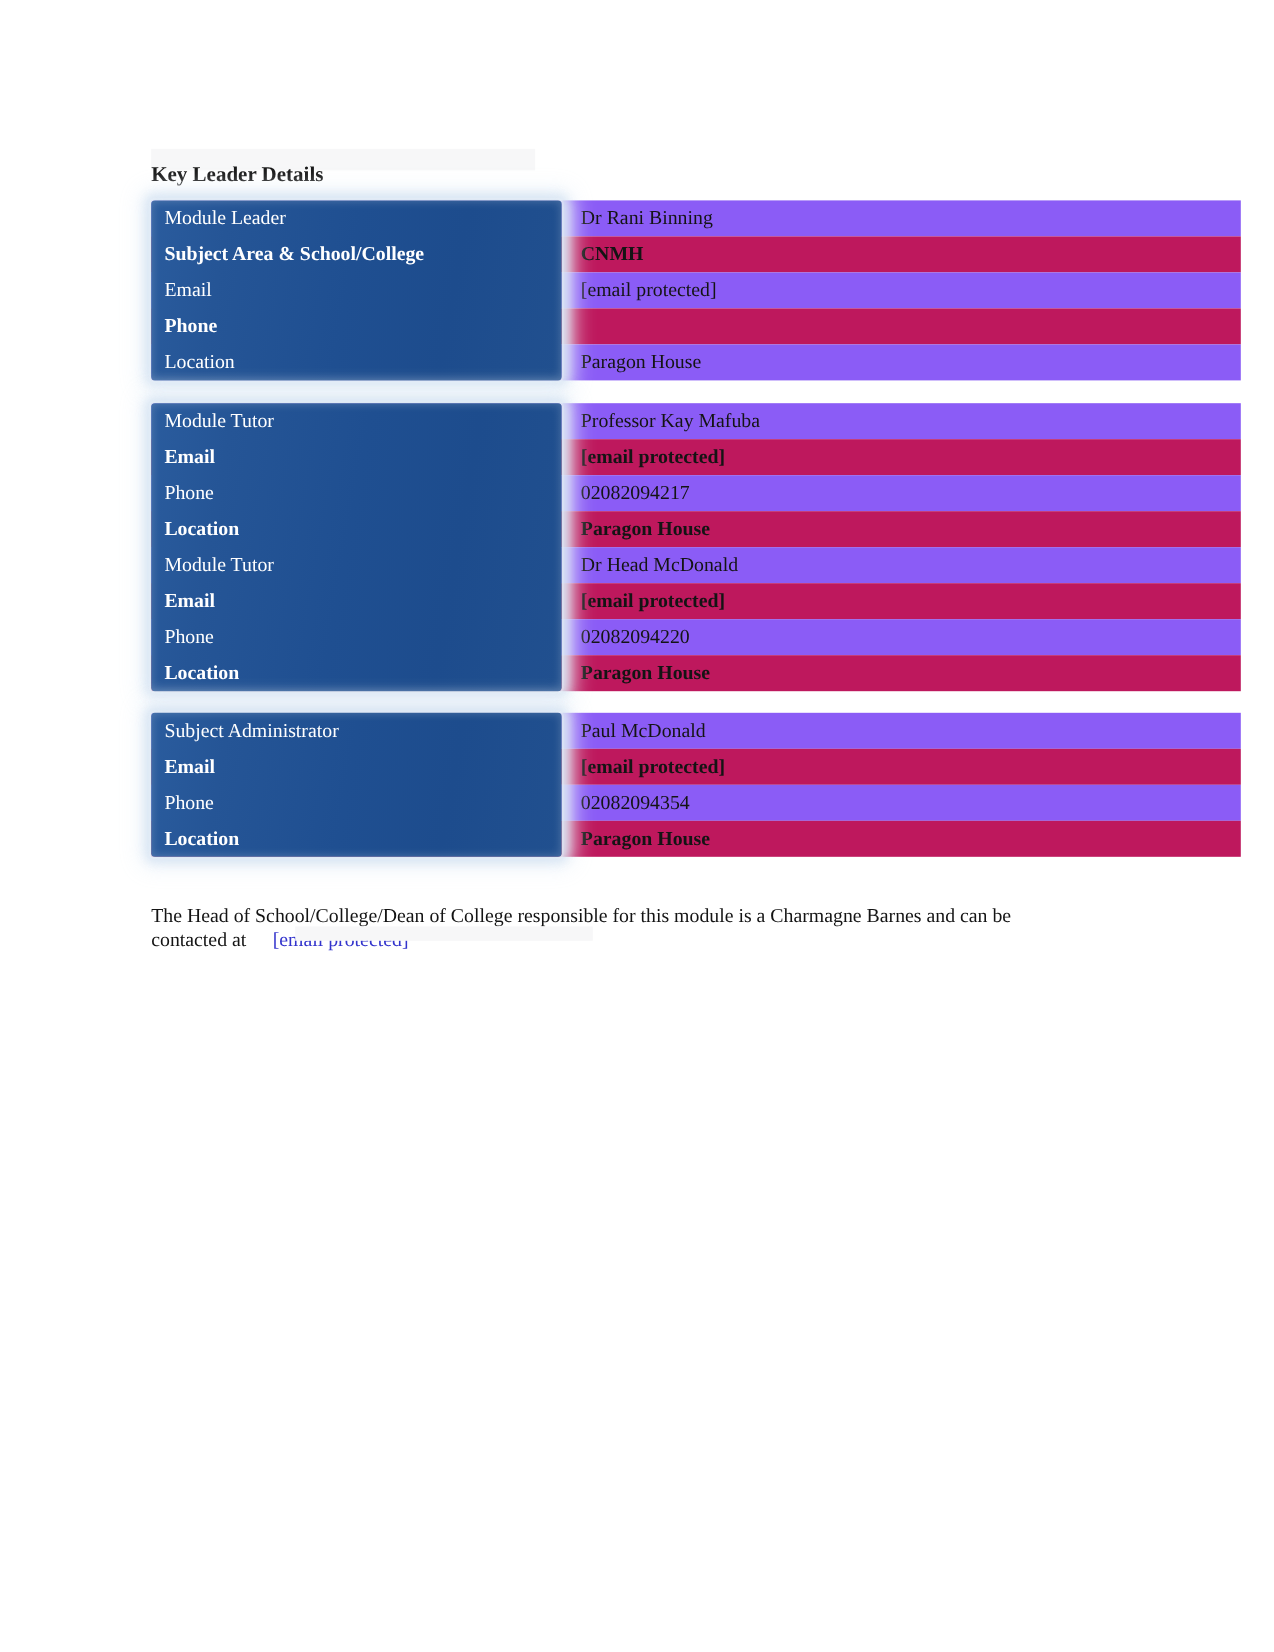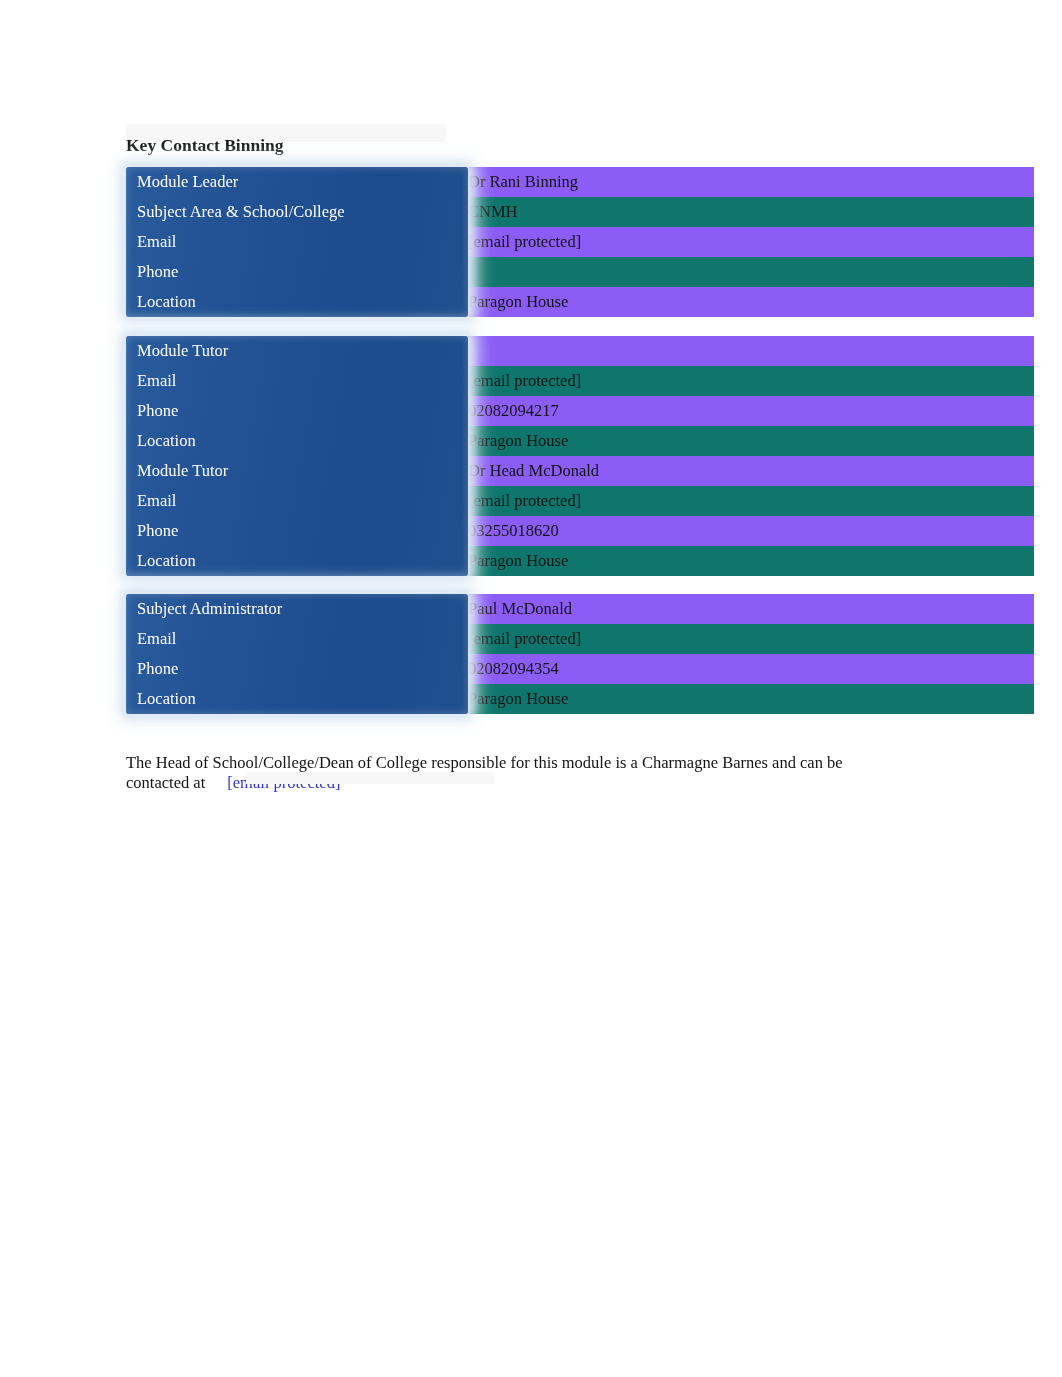--- a/index.html
+++ b/index.html
@@ -144,7 +144,7 @@
 
     <div class="ghost" style="left:126px; top:124px; width:320px; height:18px;"></div>
 
-    <h1 id="heading">Key Contact Binning</h1>
+    <h1 id="heading">Key Leader Details</h1>
 
     <div class="contact-table" style="top:167px;">
       <div class="blue-panel" style="height:150px;"></div>

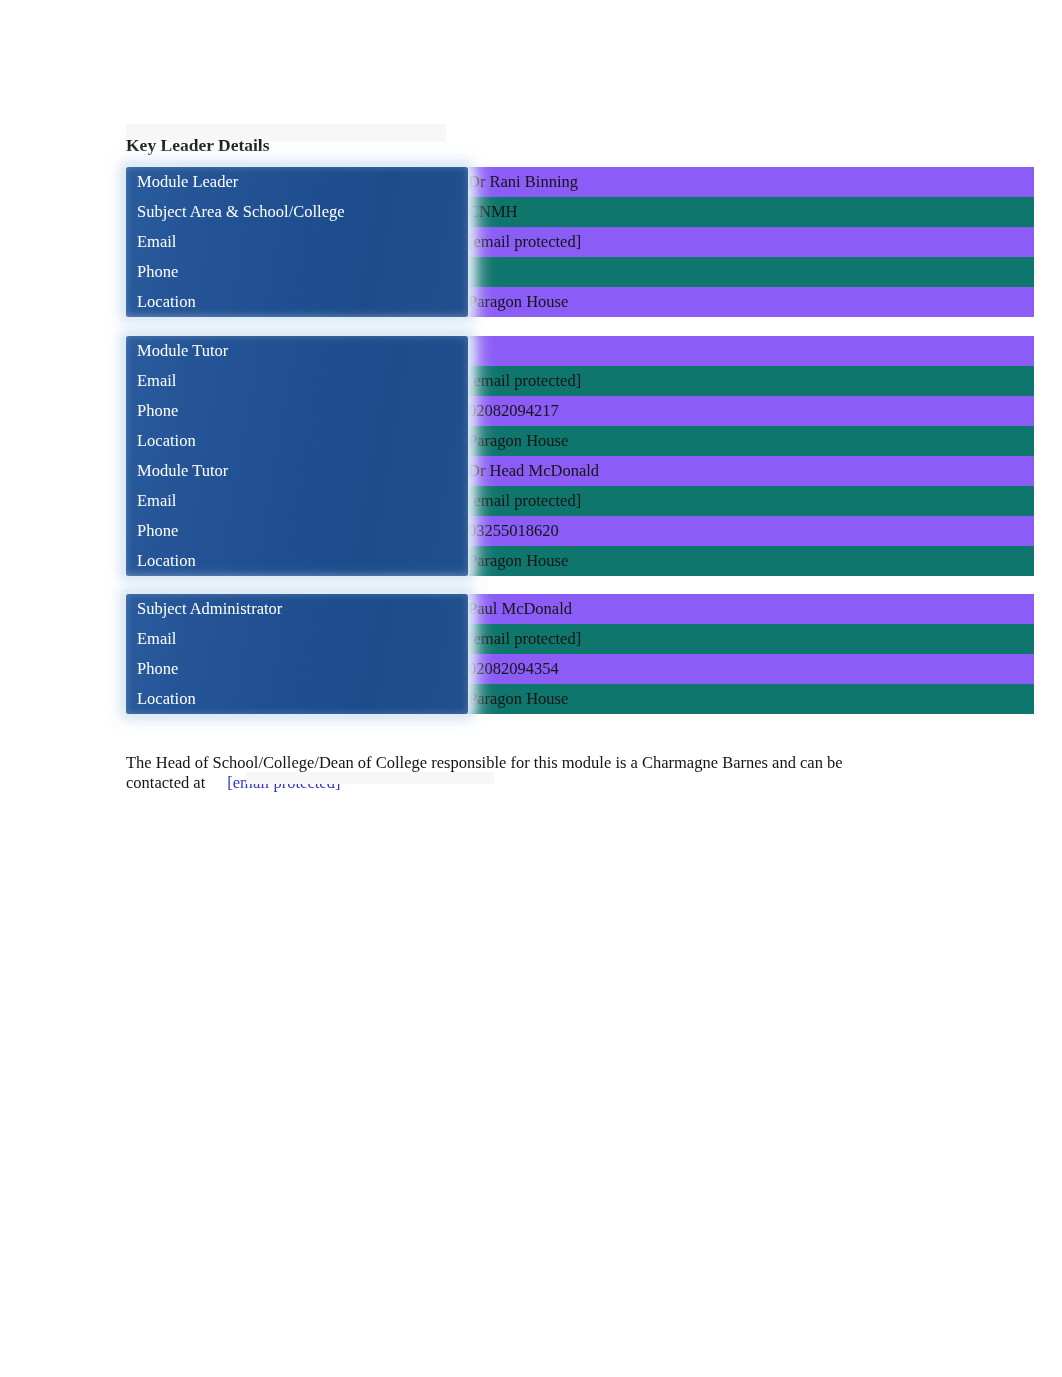--- a/index.html
+++ b/index.html
@@ -83,6 +83,7 @@
 
   .c-value {
     flex: 1 1 auto;
+    padding-left: 16px;
     font-size: 16.5px;
     line-height: 30px;
     color: #141414;

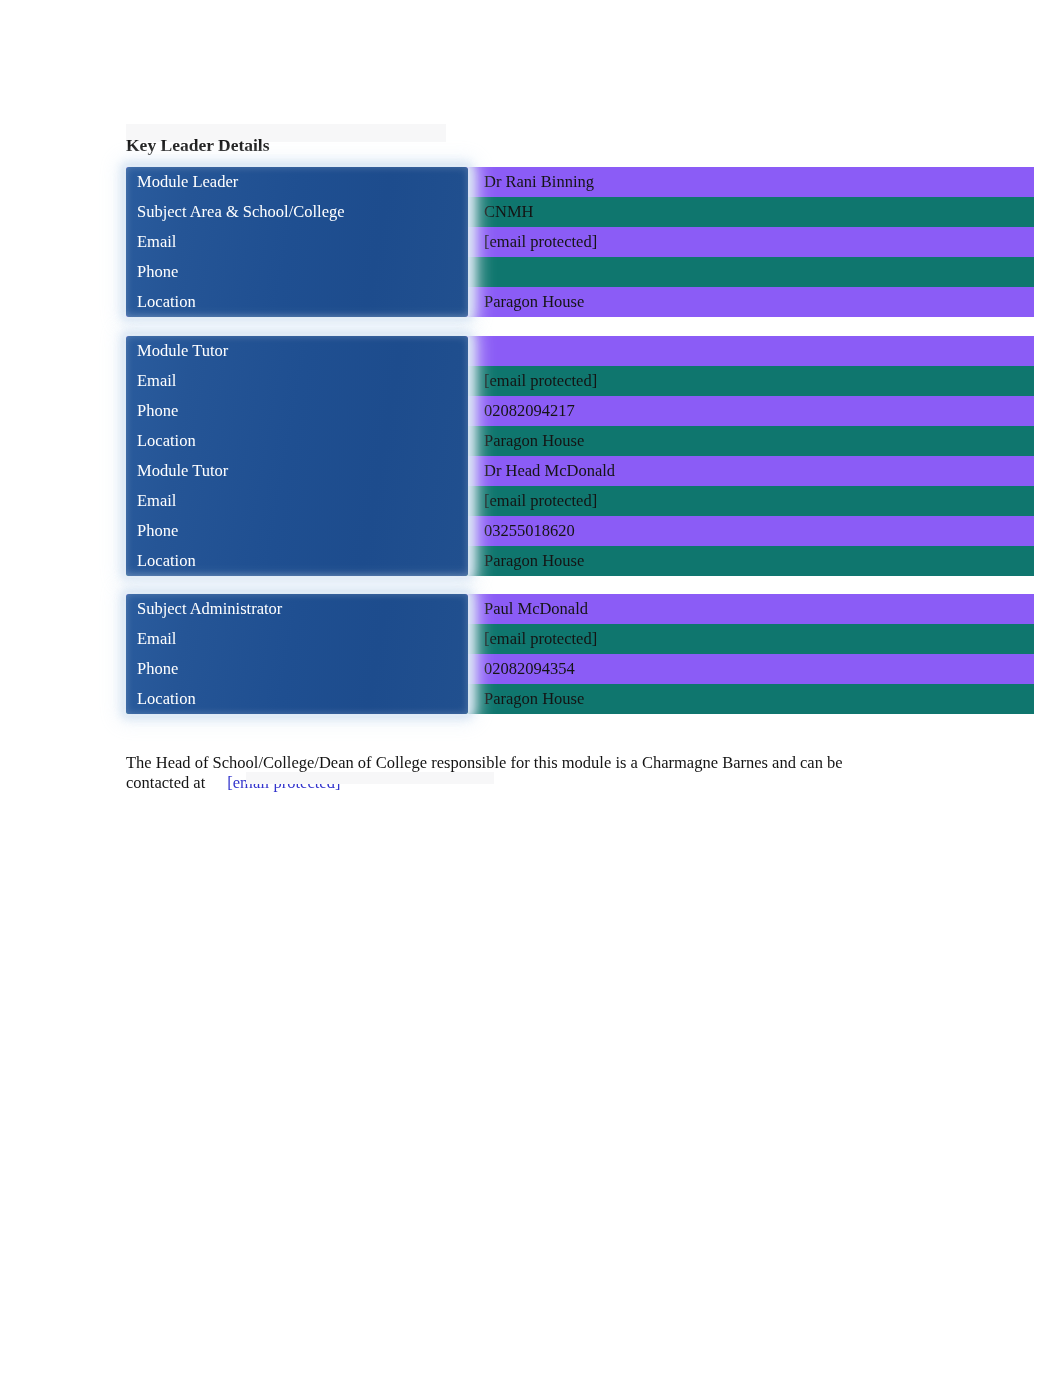--- a/index.html
+++ b/index.html
@@ -65,7 +65,7 @@
     align-items: flex-start;
     height: 30px;
   }
-  .c-row.alt { background: #0f766e; }
+  .c-row.alt { background: #be185d; font-weight: bold; }
   .c-row.plain { background: #8b5cf6; }
 
   .c-label {

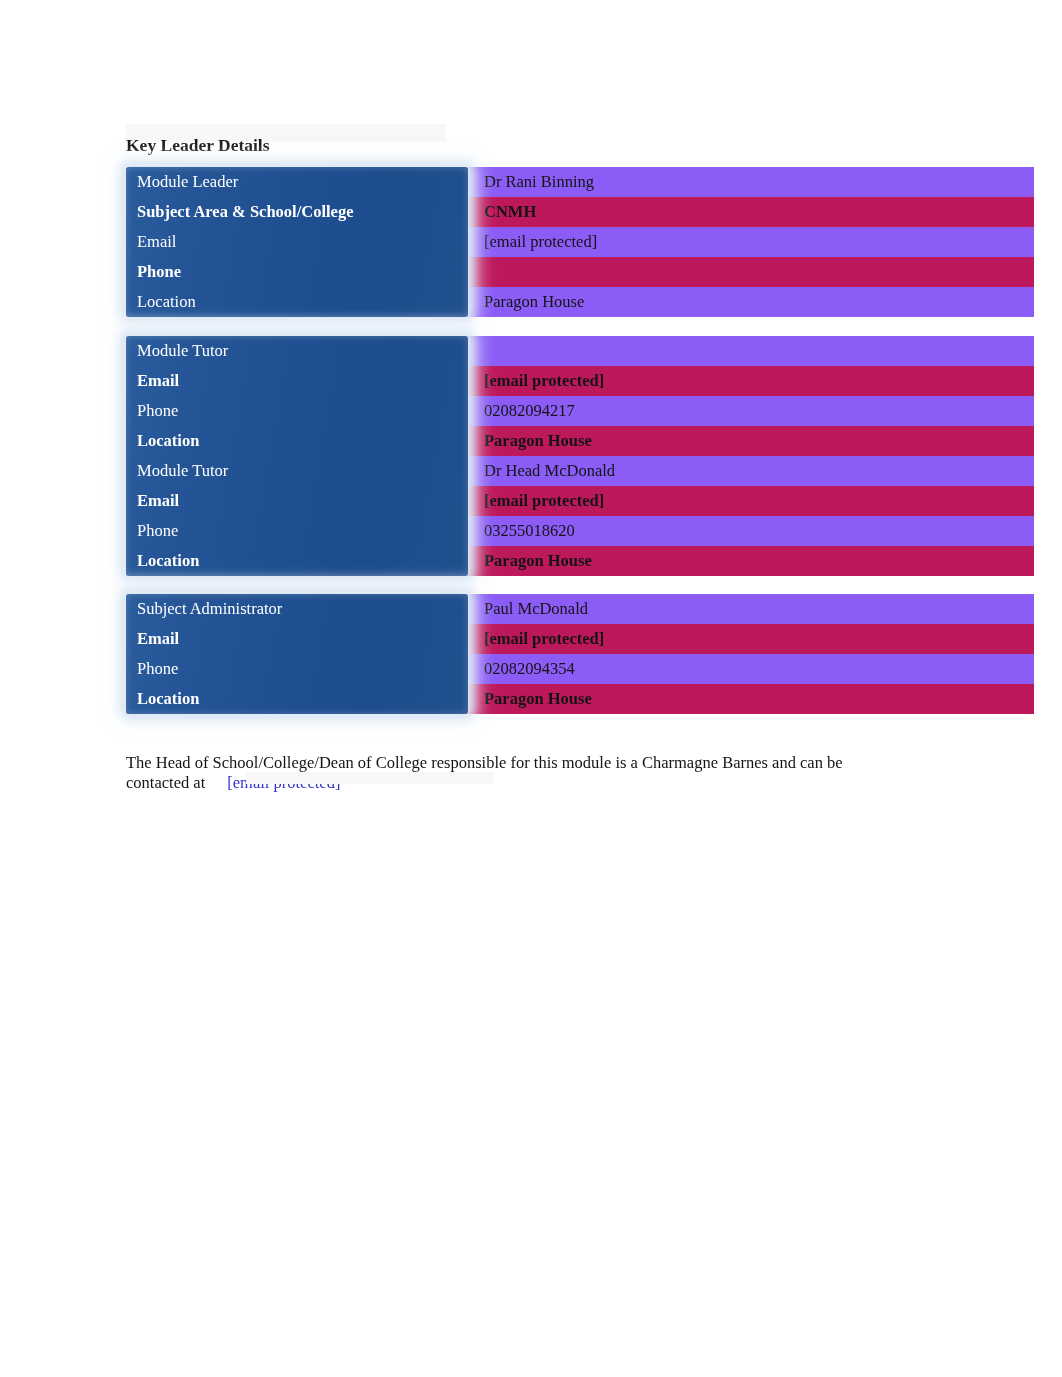--- a/index.html
+++ b/index.html
@@ -177,6 +177,7 @@
 
       <div class="c-row plain">
         <div class="c-label">Module Tutor</div>
+        <div class="c-value">Professor Kay Mafuba</div>
       </div>
       <div class="c-row alt">
         <div class="c-label">Email</div>

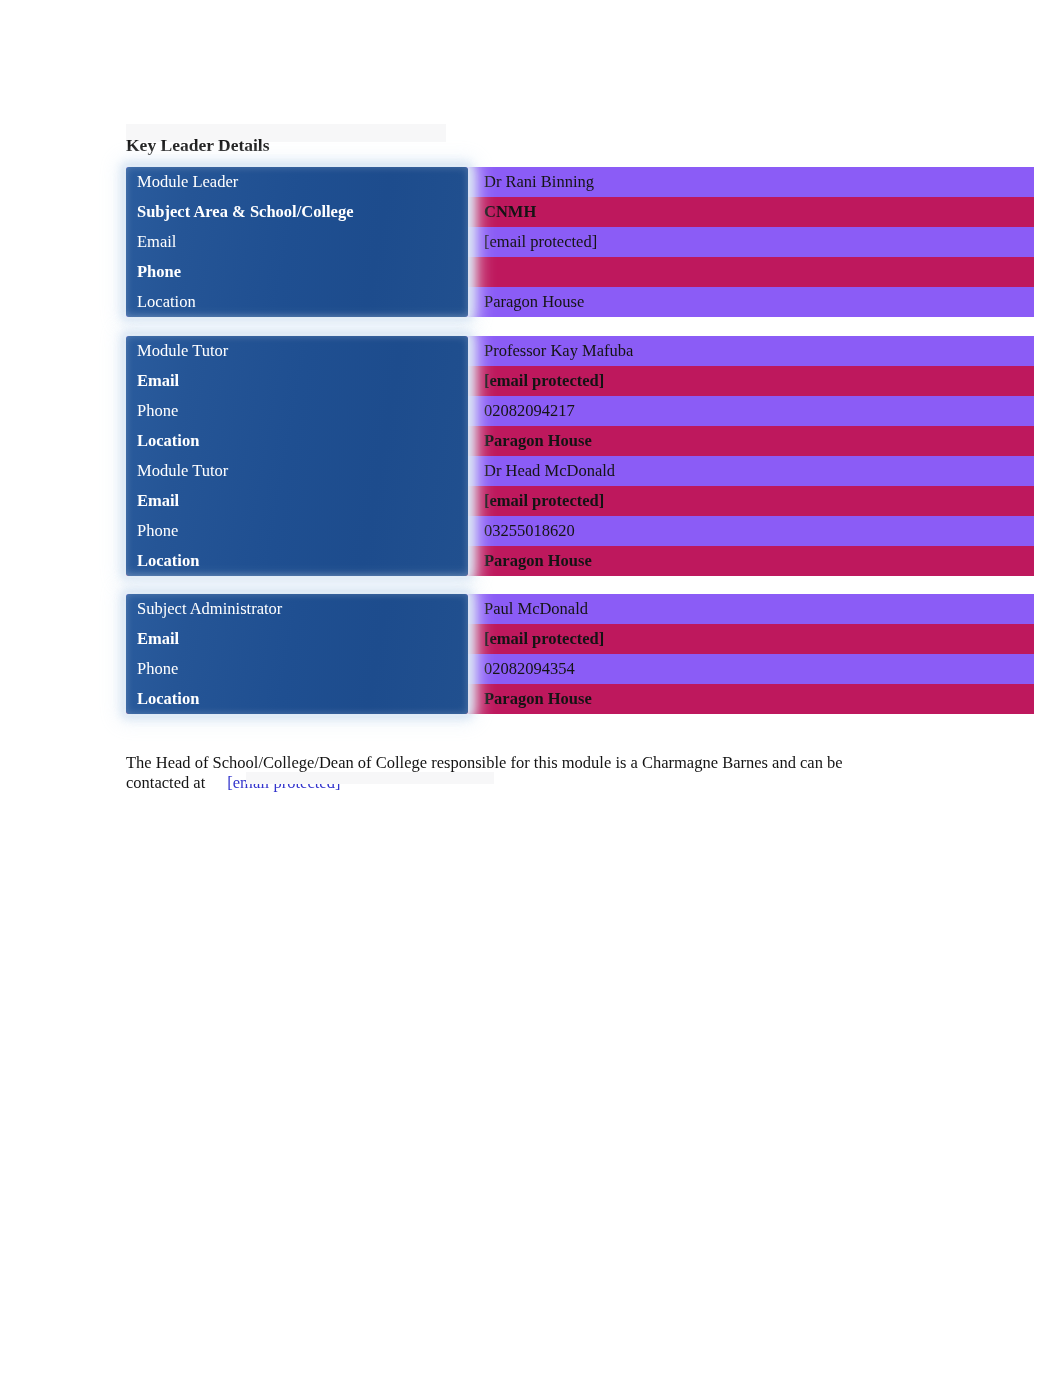--- a/index.html
+++ b/index.html
@@ -201,7 +201,7 @@
       </div>
       <div class="c-row plain">
         <div class="c-label">Phone</div>
-        <div class="c-value">03255018620</div>
+        <div class="c-value">02082094220</div>
       </div>
       <div class="c-row alt">
         <div class="c-label">Location</div>

